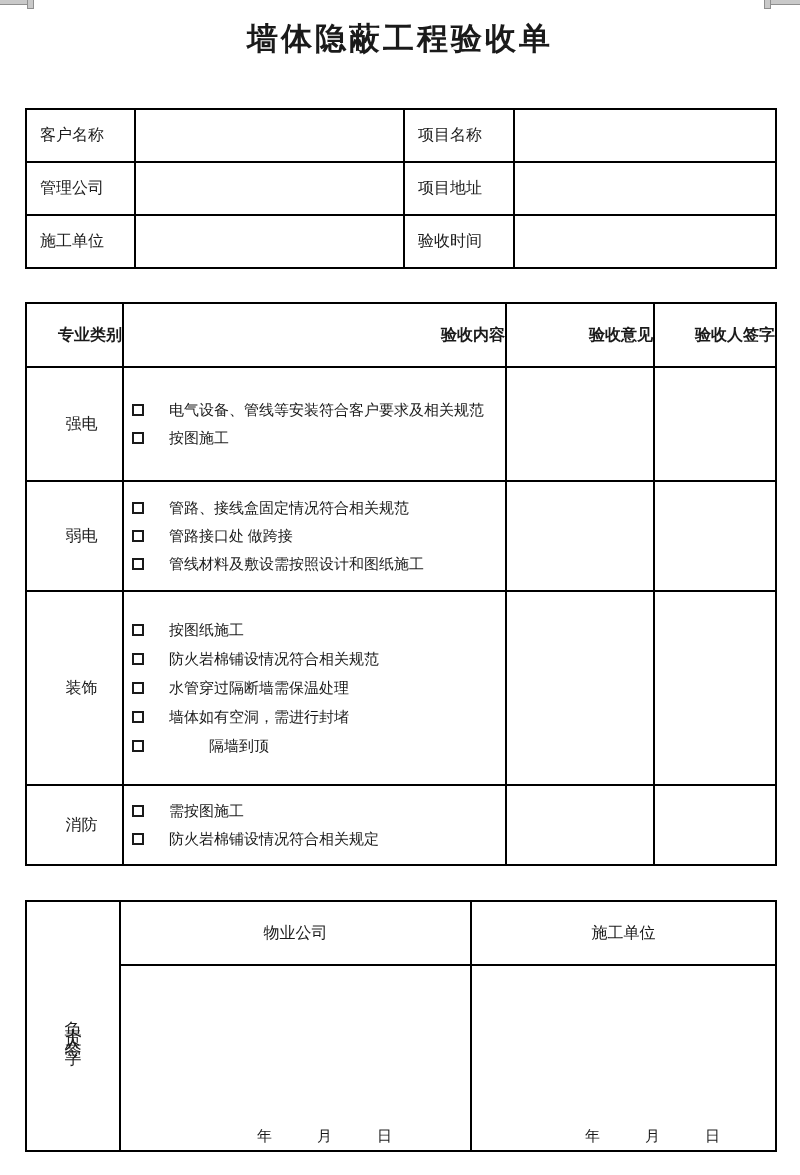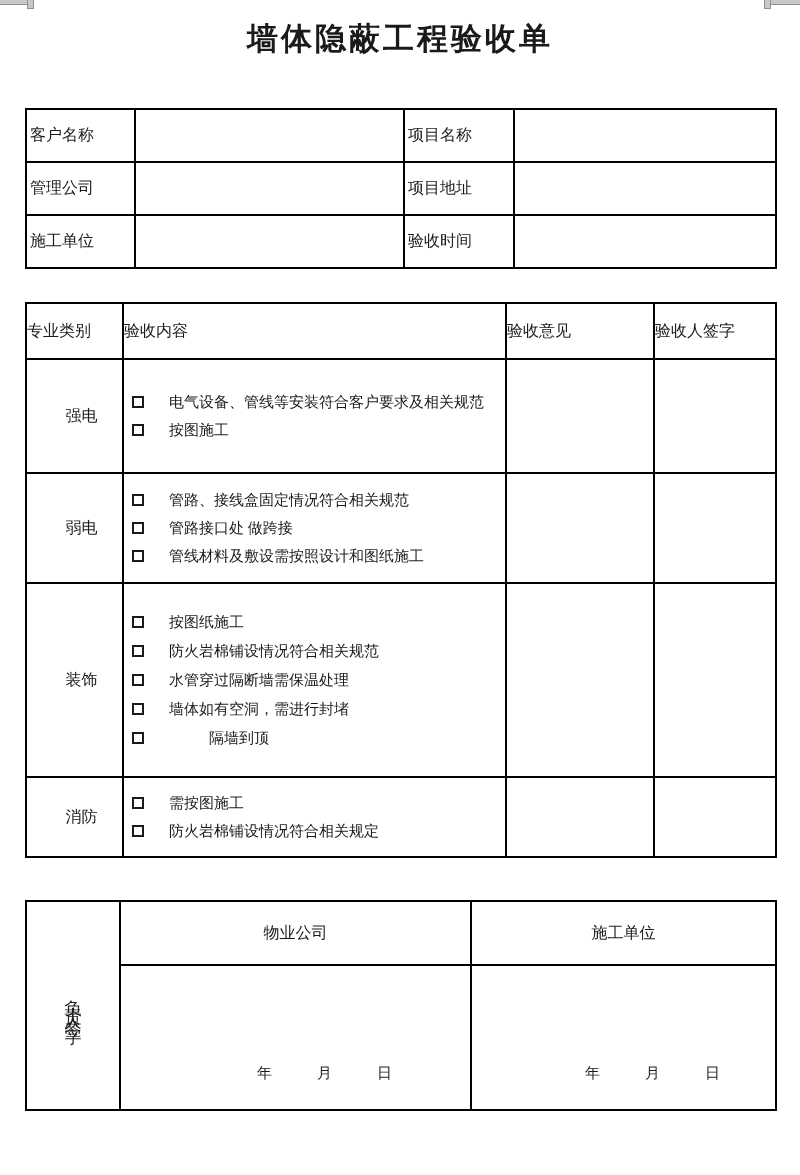--- a/index.html
+++ b/index.html
@@ -30,7 +30,7 @@
   
   .info-table { top:108px; width:750px; }
   .info-table td { height:53px; }
-  .info-table .lbl { padding-left:3px; text-align:left; }
+  .info-table .lbl { padding-left:13px; text-align:left; }
 
   
   .check-table { top:302px; width:750px; }

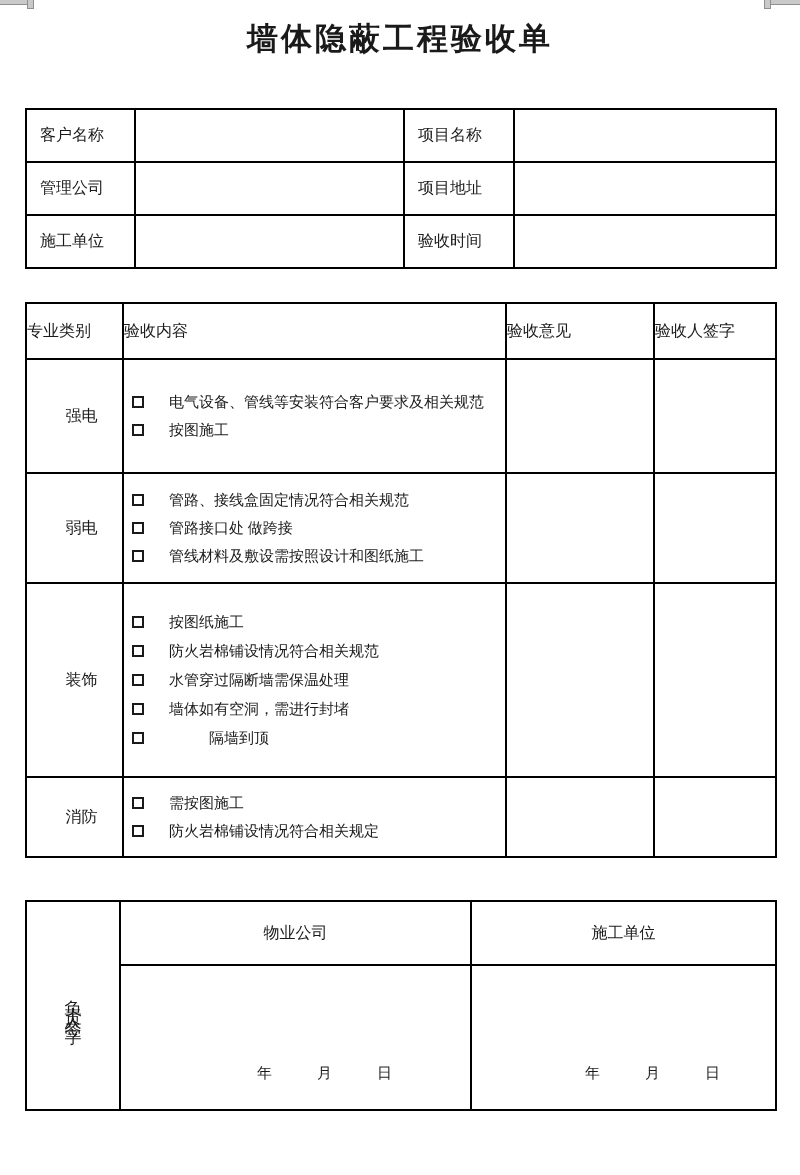--- a/index.html
+++ b/index.html
@@ -34,7 +34,7 @@
 
   
   .check-table { top:302px; width:750px; }
-  .check-table th { text-align:left; height:56px; }
+  .check-table th { text-align:right; height:64px;font-weight:bold; }
   .check-table .cat { text-align:center;padding-left:14px; }
   .content-cell { padding:6px 4px 6px 8px; }
   .check-item { display:flex; align-items:center; line-height:28px; font-size:15px; }

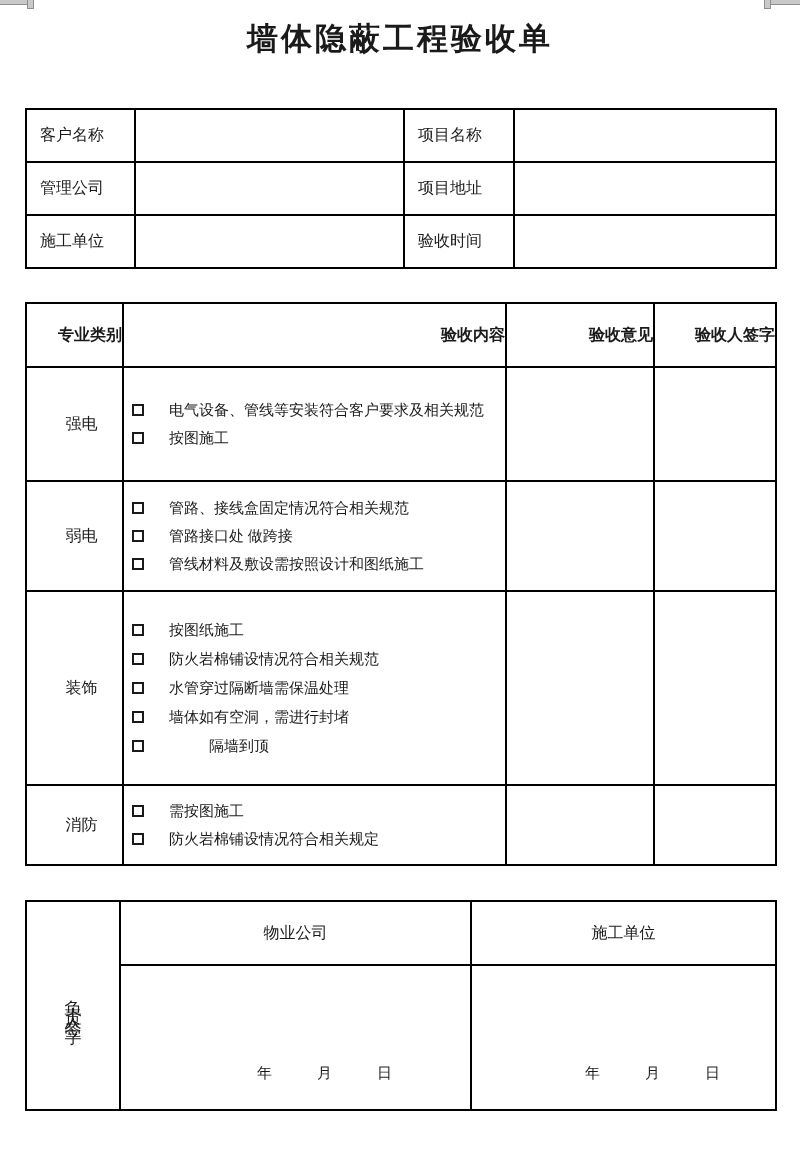--- a/index.html
+++ b/index.html
@@ -51,7 +51,7 @@
     display:inline-block; writing-mode:vertical-lr; text-orientation:upright;
     font-size:17px; letter-spacing:7px; line-height:1;
   }
-  .date-cell { height:145px; vertical-align:bottom; text-align:center; padding-bottom:26px;margin-left:26px; }
+  .date-cell { height:186px; vertical-align:bottom; text-align:center; padding-bottom:4px;margin-left:26px; }
   .date-line { font-size:15px; text-indent:58px; white-space:pre; }
 </style>
 </head>

